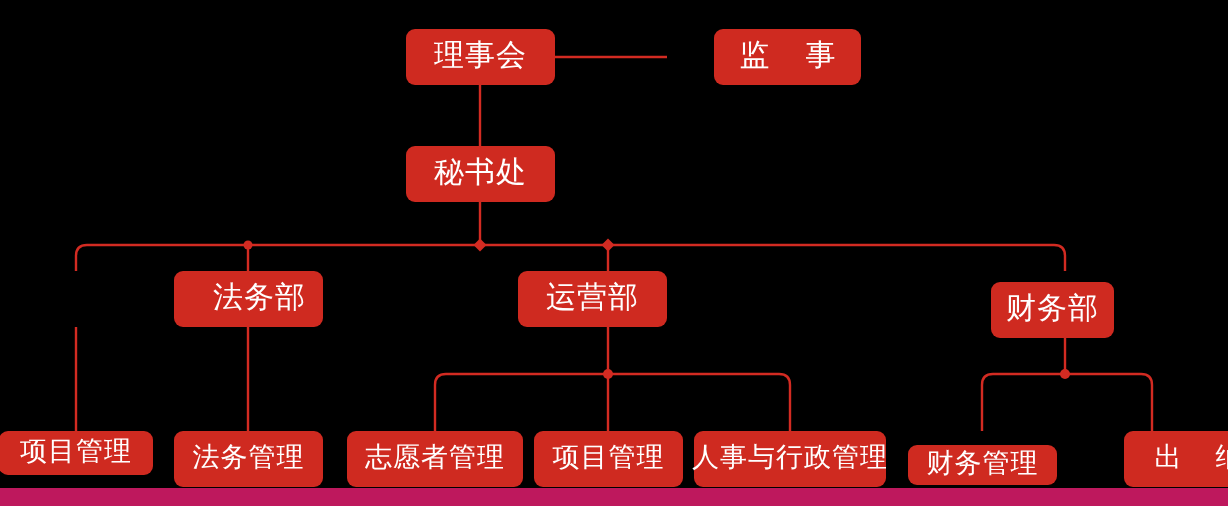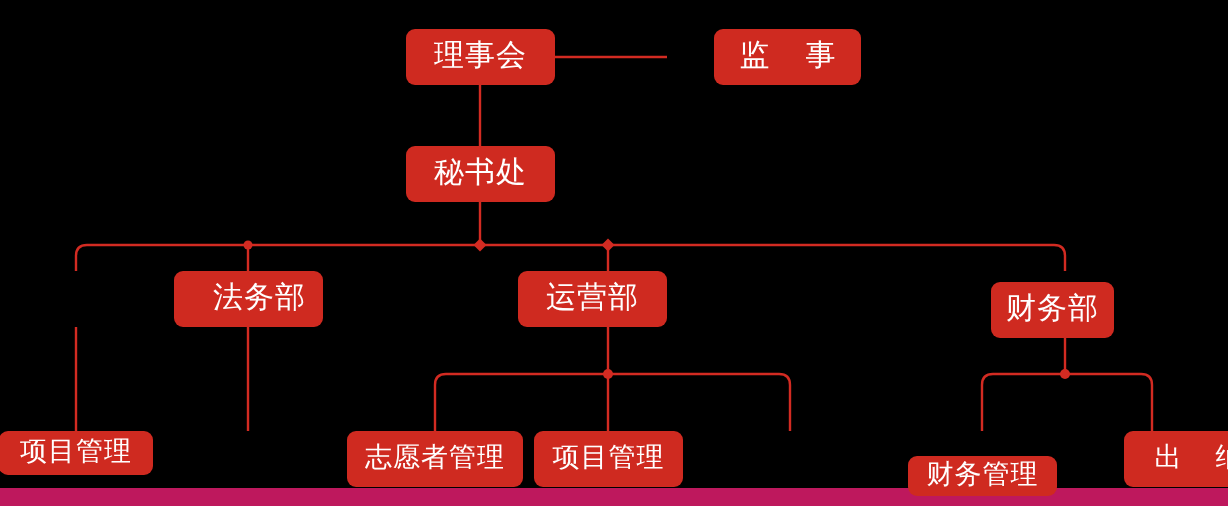--- a/index.html
+++ b/index.html
@@ -84,6 +84,7 @@
   <div class="node lvl3" style="left:991px;top:282px;width:123px;height:56px;">财务部</div>
 
   <div class="node lvl4" style="left:-1px;top:431px;width:154px;height:44px;">项目管理</div>
+  <div class="node lvl4" style="left:174px;top:431px;width:149px;height:56px;">法务管理</div>
   <div class="node lvl4" style="left:347px;top:431px;width:176px;height:56px;">志愿者管理</div>
   <div class="node lvl4" style="left:534px;top:431px;width:149px;height:56px;">项目管理</div>
   <div class="node lvl4" style="left:908px;top:456px;width:149px;height:40px;">财务管理</div>

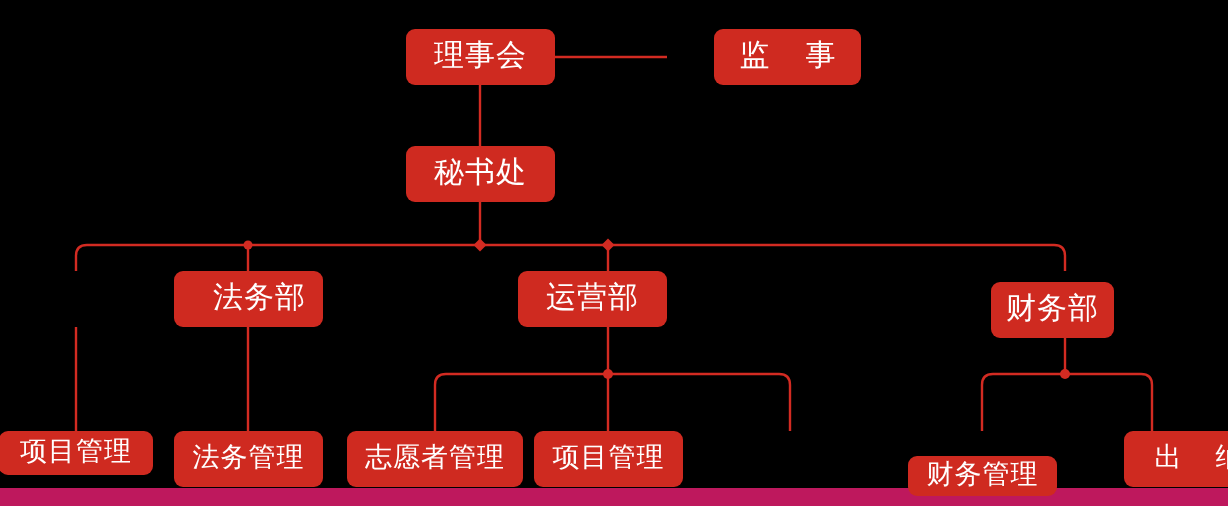--- a/index.html
+++ b/index.html
@@ -87,6 +87,7 @@
   <div class="node lvl4" style="left:174px;top:431px;width:149px;height:56px;">法务管理</div>
   <div class="node lvl4" style="left:347px;top:431px;width:176px;height:56px;">志愿者管理</div>
   <div class="node lvl4" style="left:534px;top:431px;width:149px;height:56px;">项目管理</div>
+  <div class="node lvl4" style="left:694px;top:431px;width:192px;height:56px;">人事与行政管理</div>
   <div class="node lvl4" style="left:908px;top:456px;width:149px;height:40px;">财务管理</div>
   <div class="node lvl4 wide-sp" style="left:1077px;top:431px;width:149px;height:56px;">出 纳</div>
 </div>

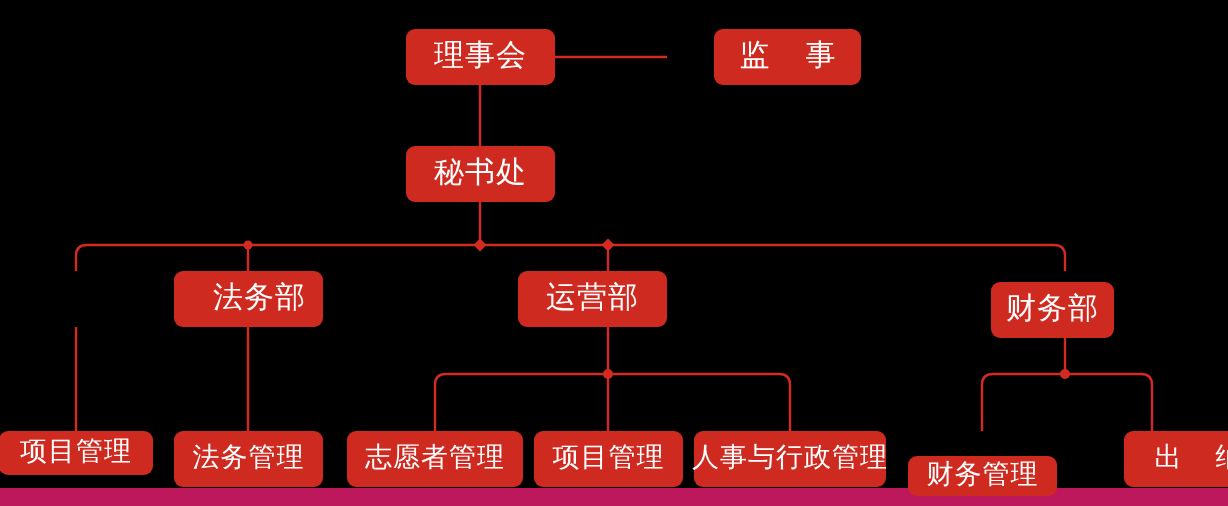--- a/index.html
+++ b/index.html
@@ -88,7 +88,7 @@
   <div class="node lvl4" style="left:347px;top:431px;width:176px;height:56px;">志愿者管理</div>
   <div class="node lvl4" style="left:534px;top:431px;width:149px;height:56px;">项目管理</div>
   <div class="node lvl4" style="left:694px;top:431px;width:192px;height:56px;">人事与行政管理</div>
-  <div class="node lvl4" style="left:908px;top:456px;width:149px;height:40px;">财务管理</div>
+  <div class="node lvl4" style="left:908px;top:445px;width:149px;height:40px;">财务管理</div>
   <div class="node lvl4 wide-sp" style="left:1077px;top:431px;width:149px;height:56px;">出 纳</div>
 </div>
 

